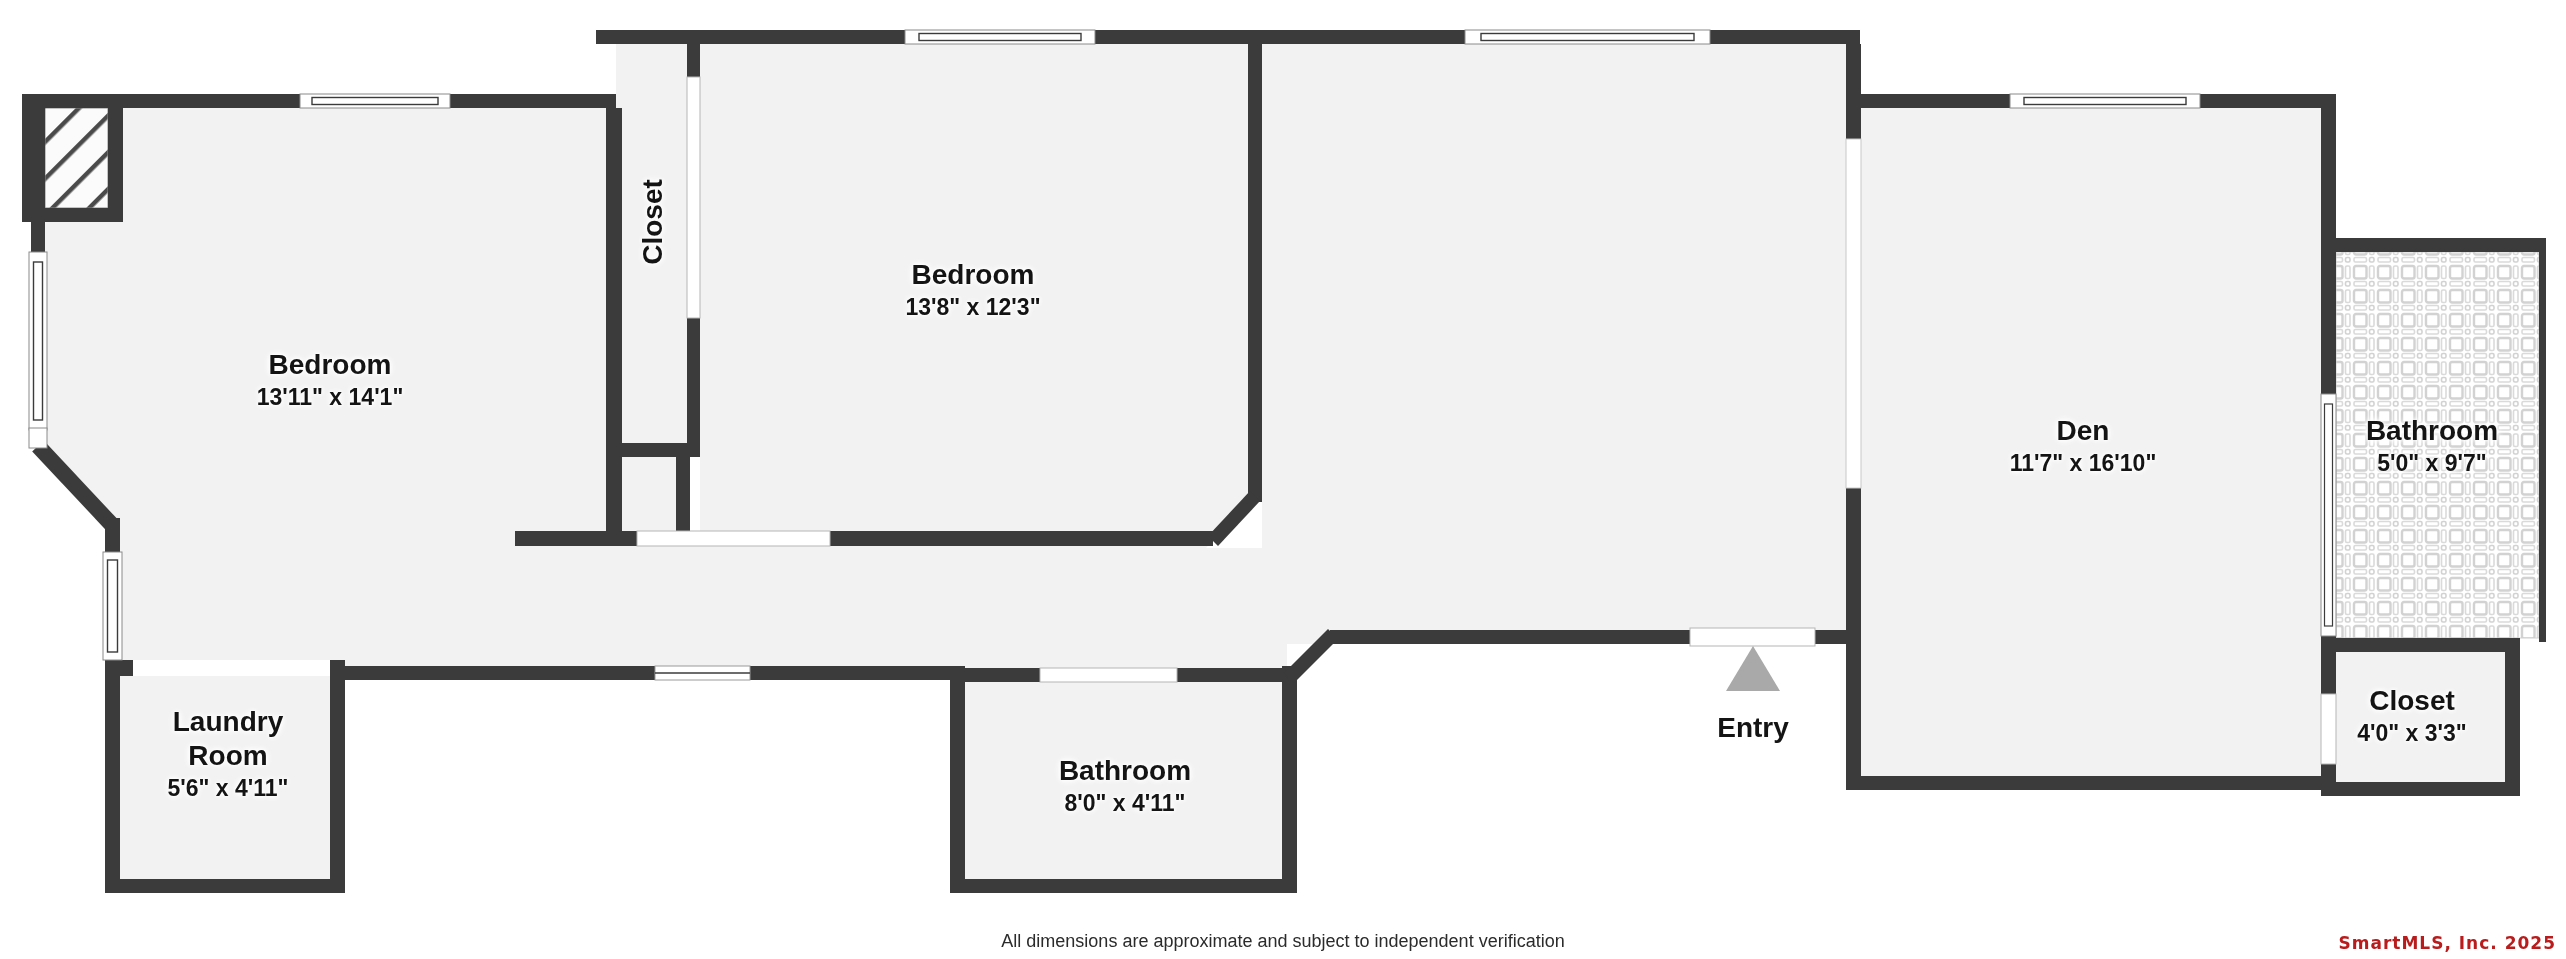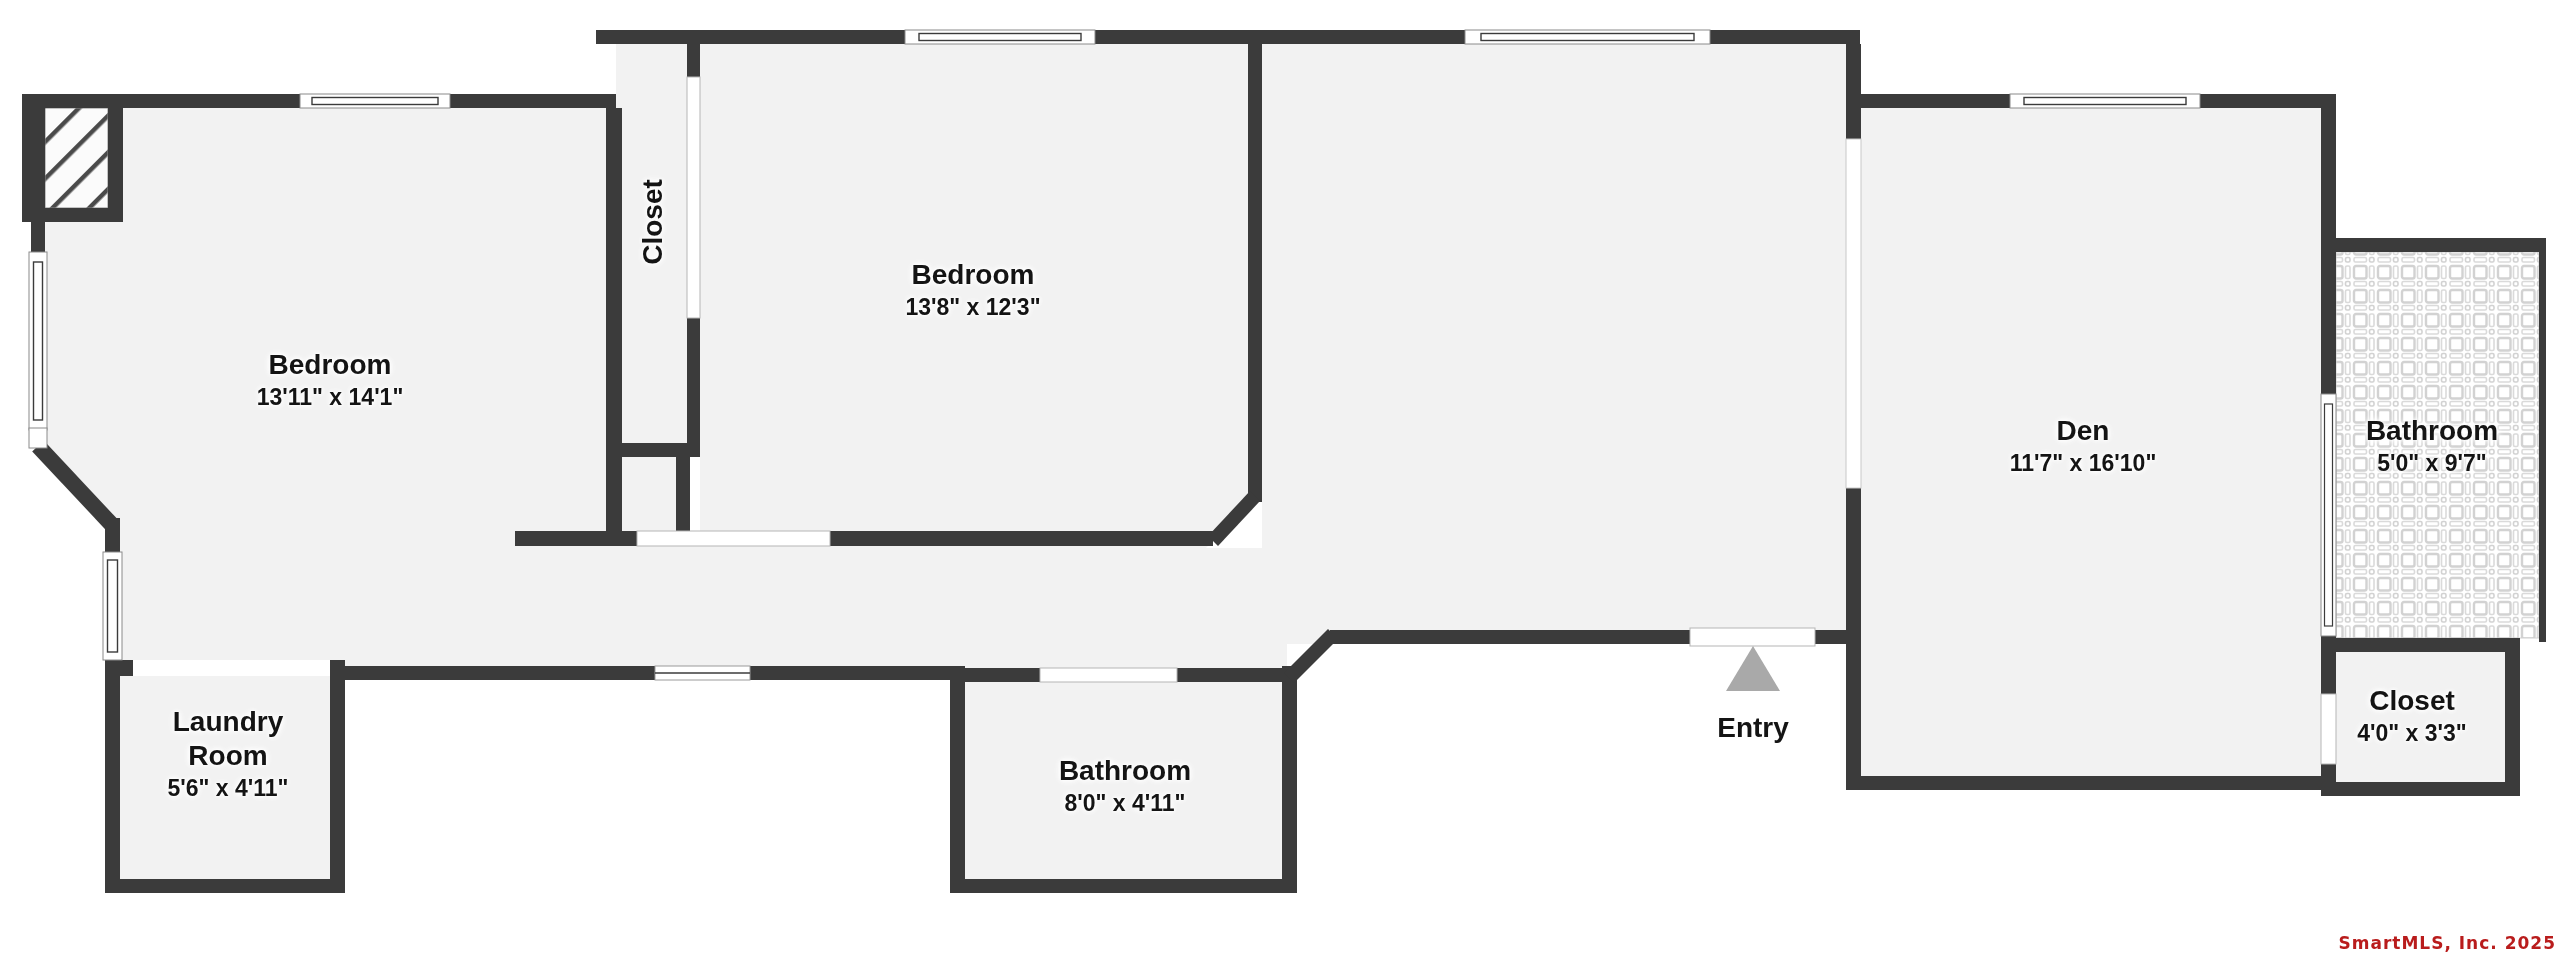--- a/index.html
+++ b/index.html
@@ -200,6 +200,7 @@
     <div class="room-name">Entry</div>
   </div>
 
+  <div class="disclaimer">All dimensions are approximate and subject to independent verification</div>
   <div class="watermark">SmartMLS, Inc.  2025</div>
 
 </div>

